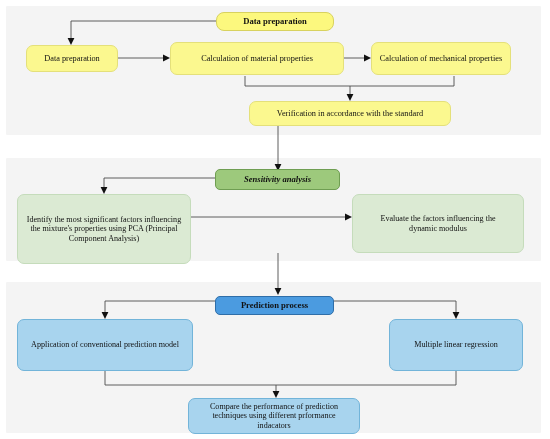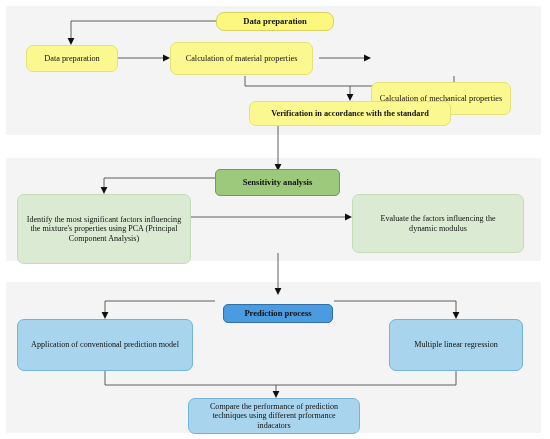--- a/index.html
+++ b/index.html
@@ -147,7 +147,7 @@
     <span>Data preparation</span>
   </div>
 
-  <div class="node n-yellow" style="left:170px; top:42px; width:143px; height:33px;">
+  <div class="node n-yellow" style="left:170px; top:42px; width:174px; height:33px;">
     <span>Calculation of material properties</span>
   </div>
 

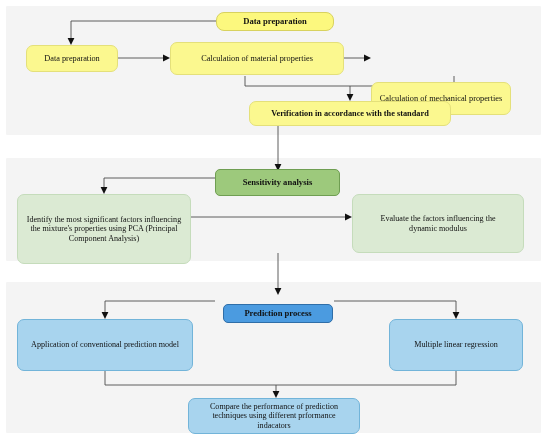--- a/index.html
+++ b/index.html
@@ -151,7 +151,7 @@
     <span>Calculation of material properties</span>
   </div>
 
-  <div class="node n-yellow" style="left:371px; top:42px; width:140px; height:33px;margin-top:40px;">
+  <div class="node n-yellow" style="left:371px; top:42px; width:140px; height:33px;">
     <span>Calculation of mechanical properties</span>
   </div>
 

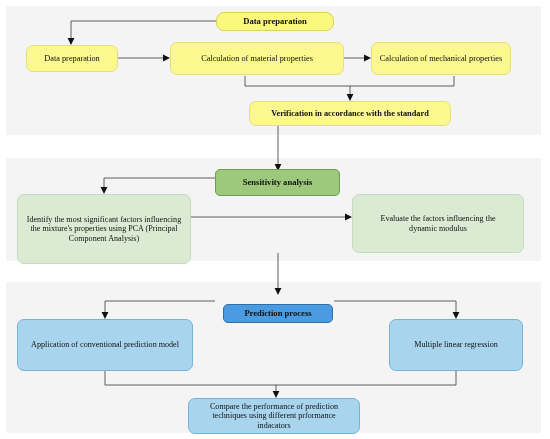--- a/index.html
+++ b/index.html
@@ -155,7 +155,7 @@
     <span>Calculation of mechanical properties</span>
   </div>
 
-  <div class="node n-yellow" style="left:249px; top:101px; width:202px; height:25px;font-weight:bold;">
+  <div class="node n-yellow" style="left:249px; top:101px; width:202px; height:25px;">
     <span>Verification in accordance with the standard</span>
   </div>
 

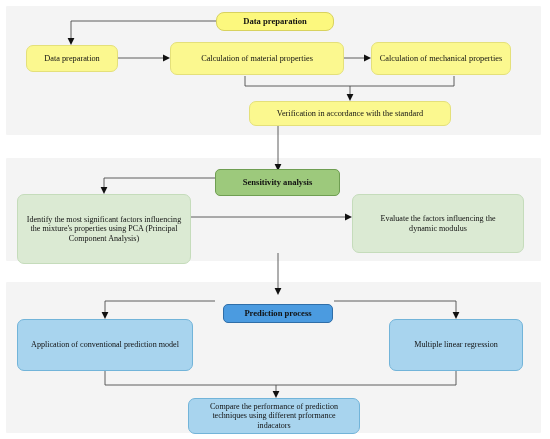--- a/index.html
+++ b/index.html
@@ -159,7 +159,7 @@
     <span>Verification in accordance with the standard</span>
   </div>
 
-  <div class="node n-green-head" style="left:215px; top:169px; width:125px; height:27px;">
+  <div class="node n-green-head" style="left:215px; top:169px; width:125px; height:21px;font-style:italic;">
     <span>Sensitivity analysis</span>
   </div>
 

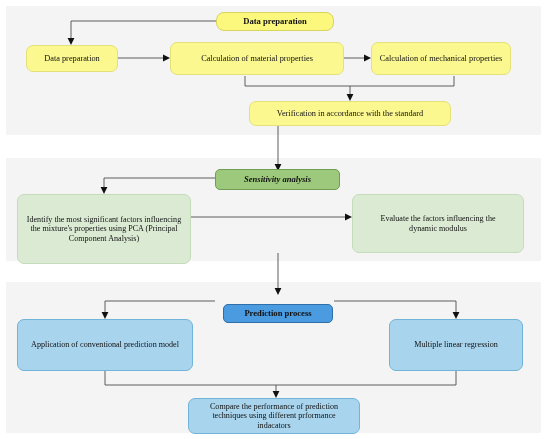--- a/index.html
+++ b/index.html
@@ -171,7 +171,7 @@
     <span>Evaluate the factors influencing the dynamic modulus</span>
   </div>
 
-  <div class="node n-blue-head" style="left:215px; top:304px; width:110px; height:19px;margin-left:8px;">
+  <div class="node n-blue-head" style="left:215px; top:296px; width:119px; height:19px;">
     <span>Prediction process</span>
   </div>
 

